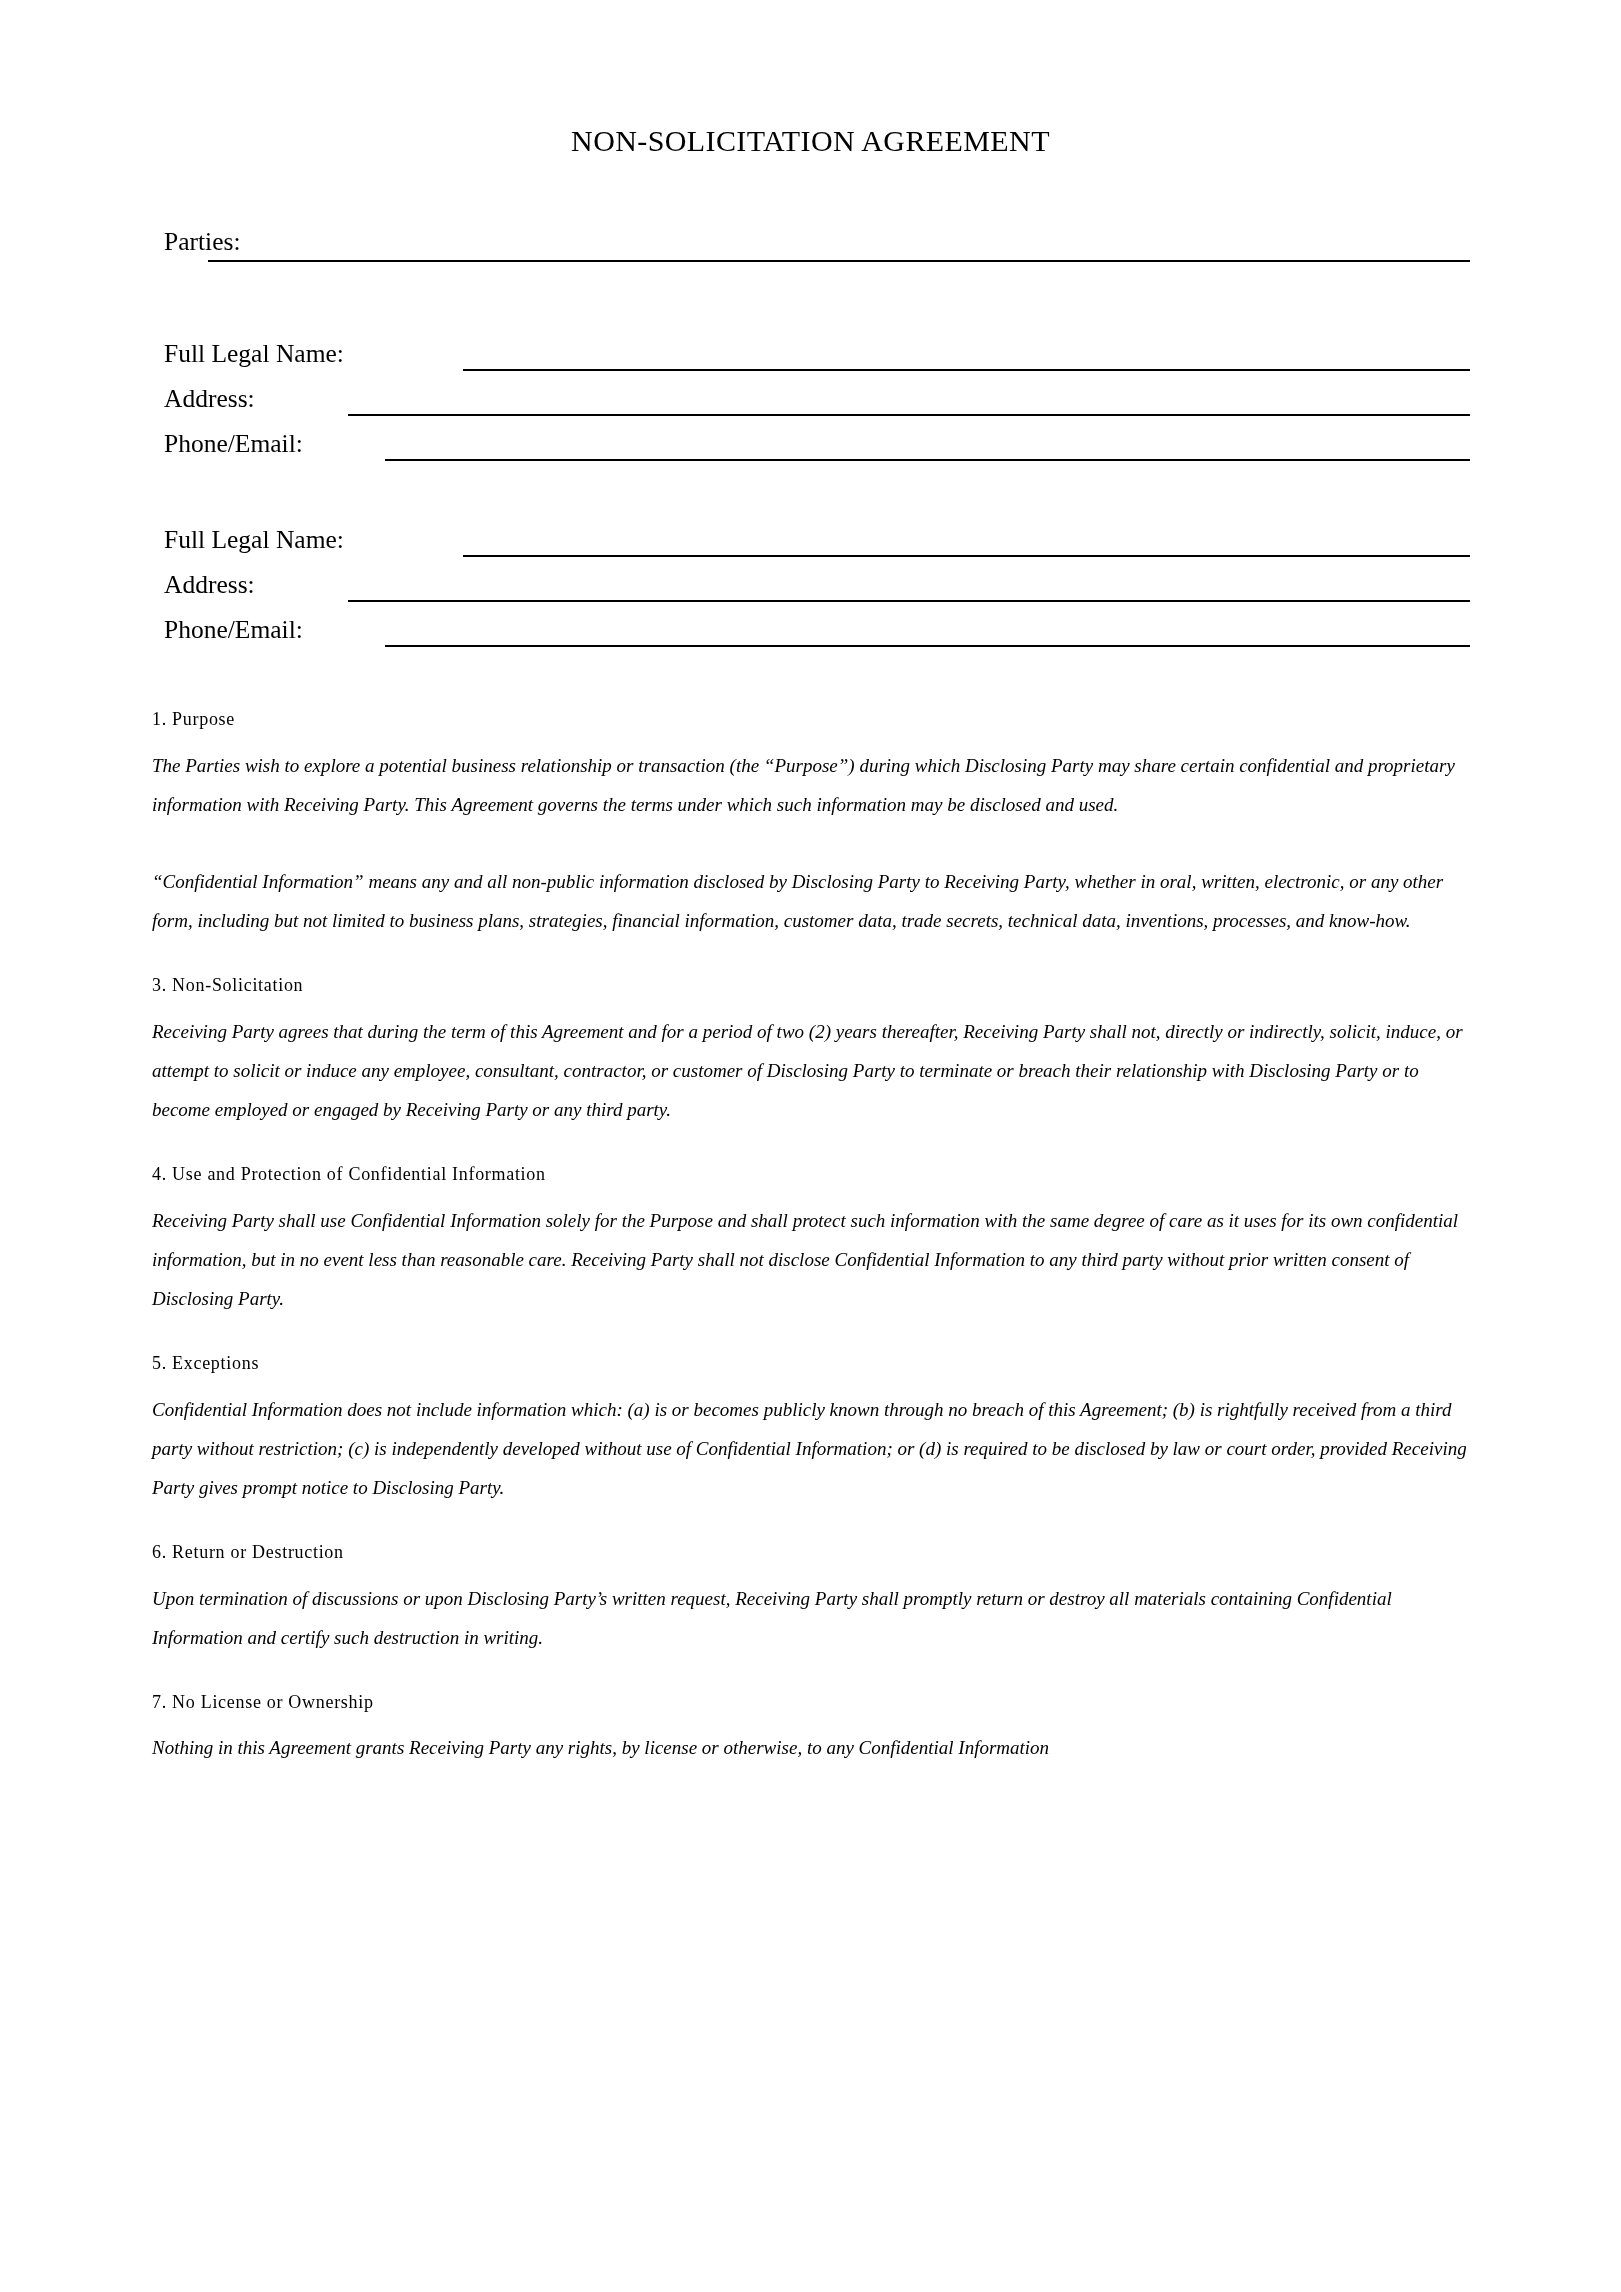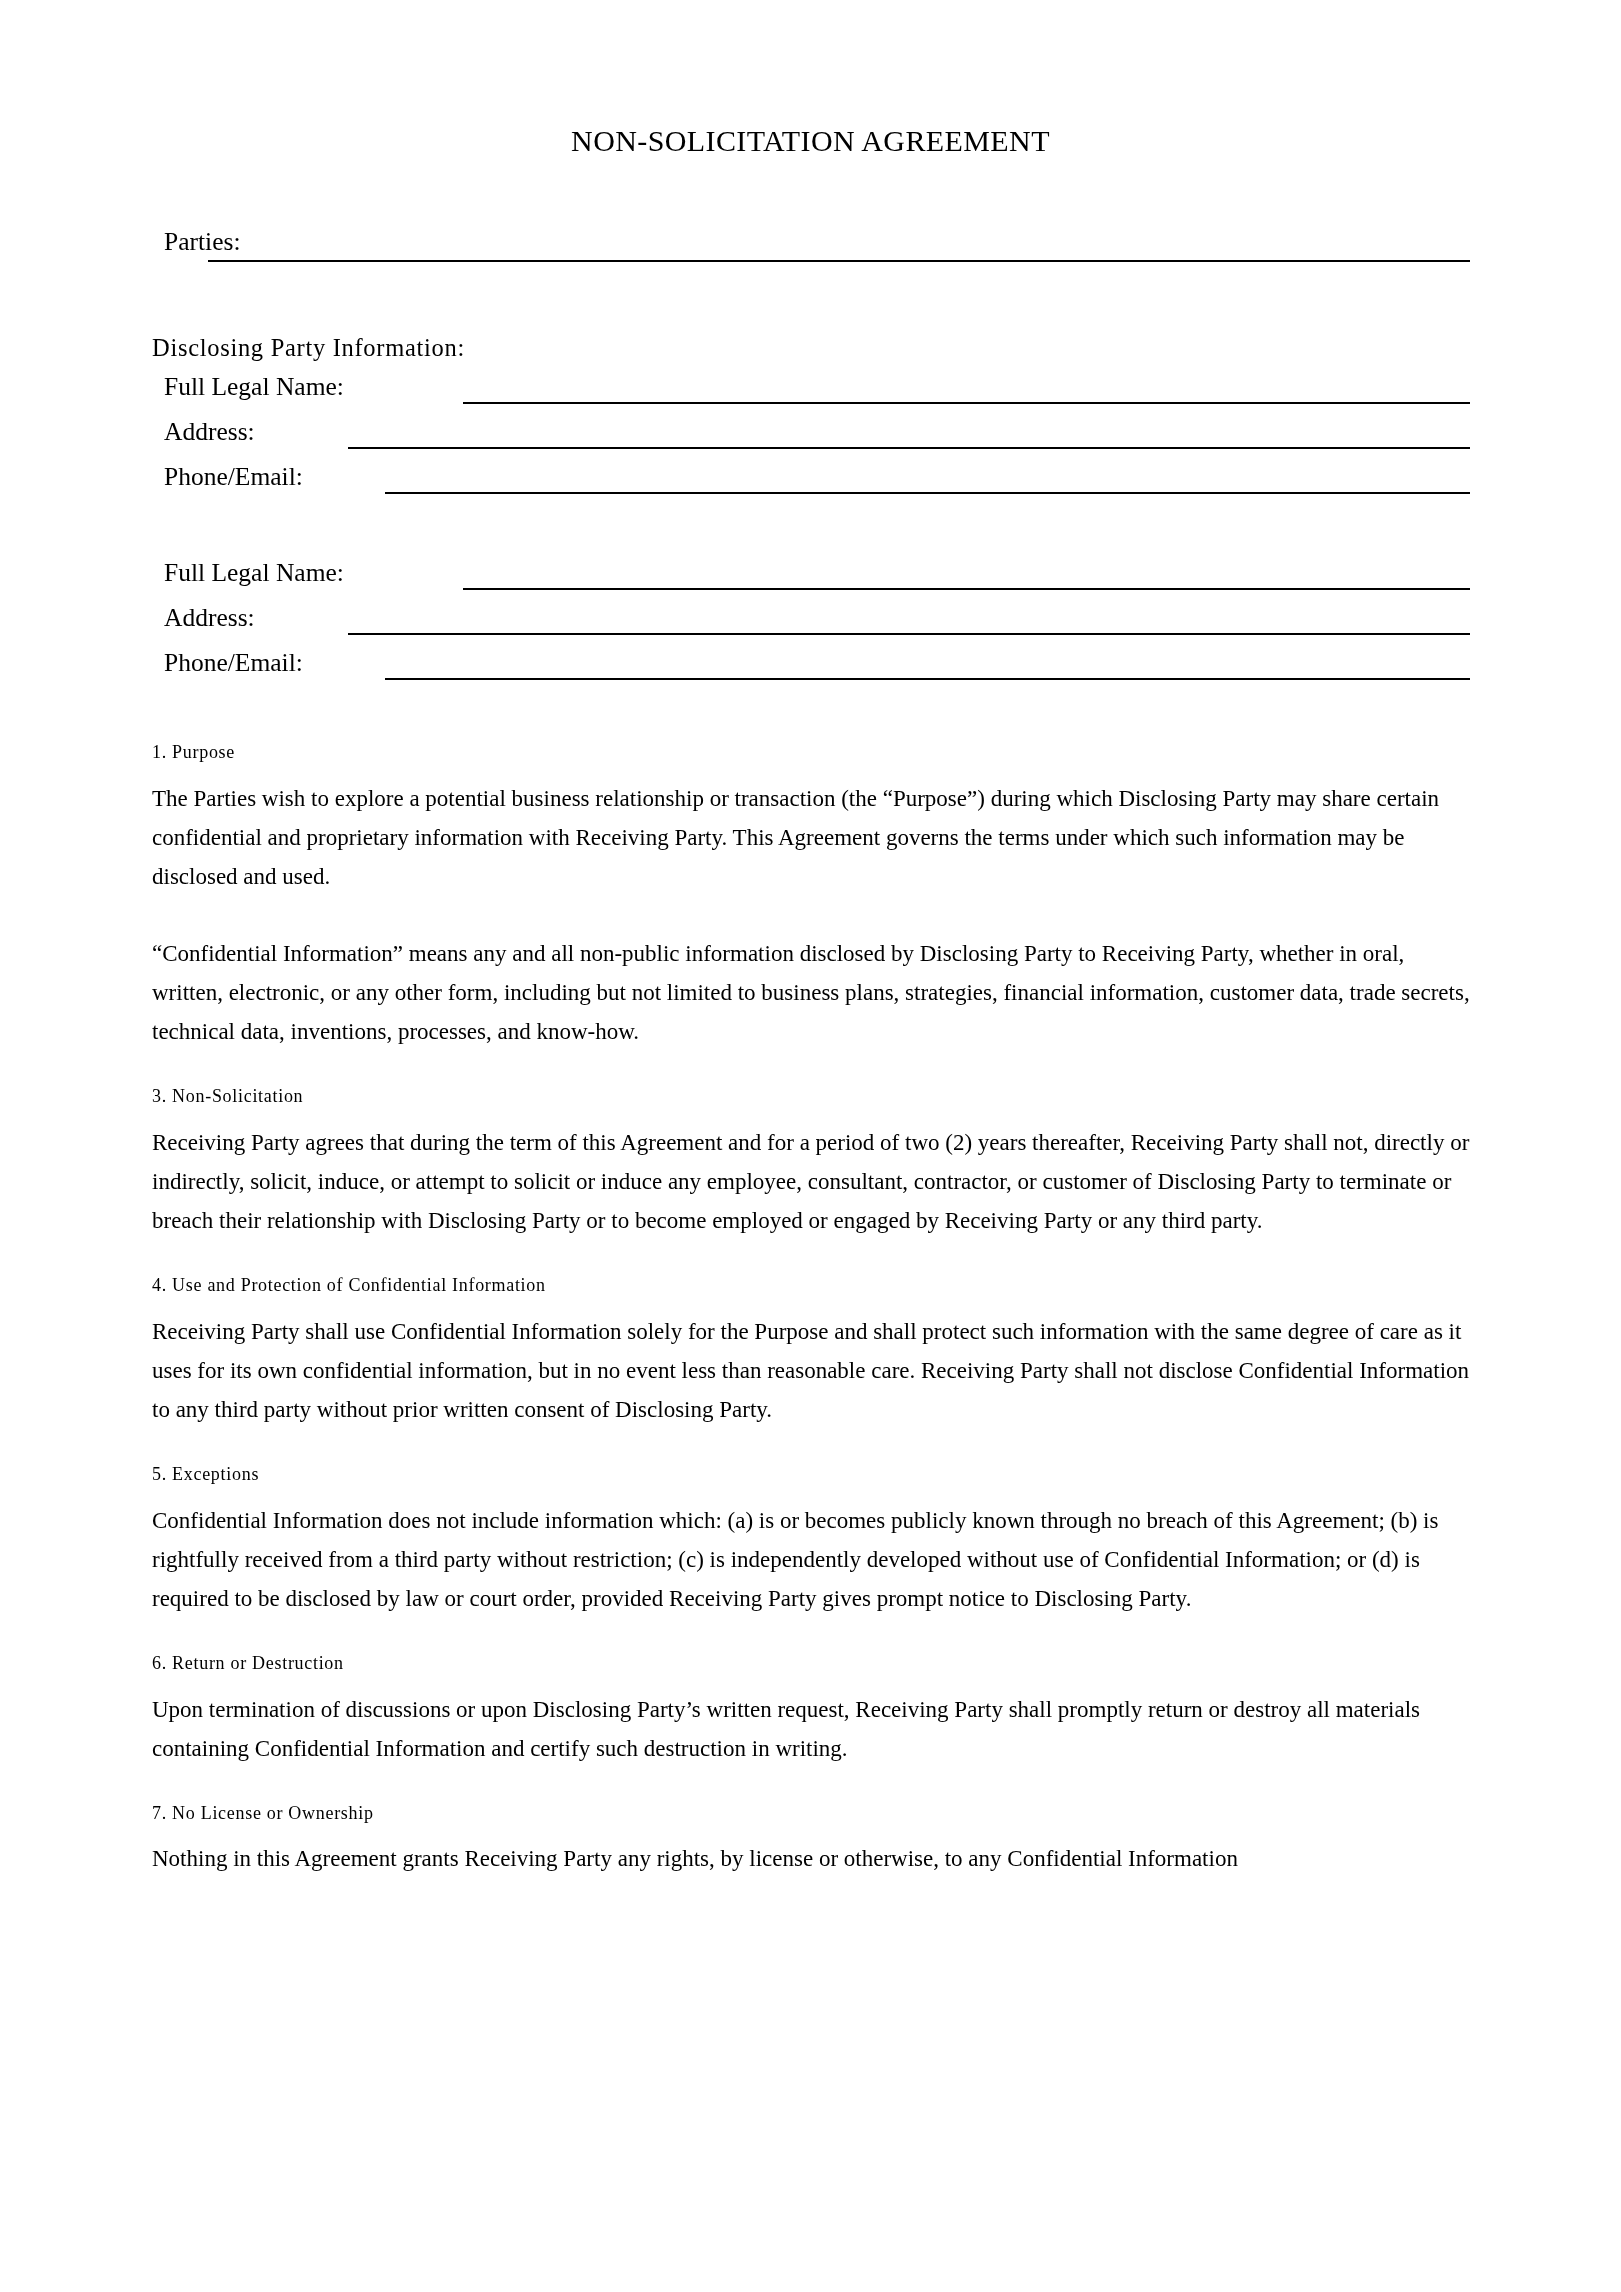--- a/index.html
+++ b/index.html
@@ -117,7 +117,6 @@
 
     <div class="sp-34"></div>
 
-    <div class="group-head">Disclosing Party Information:</div>
 
     <div class="sp-6"></div>
 

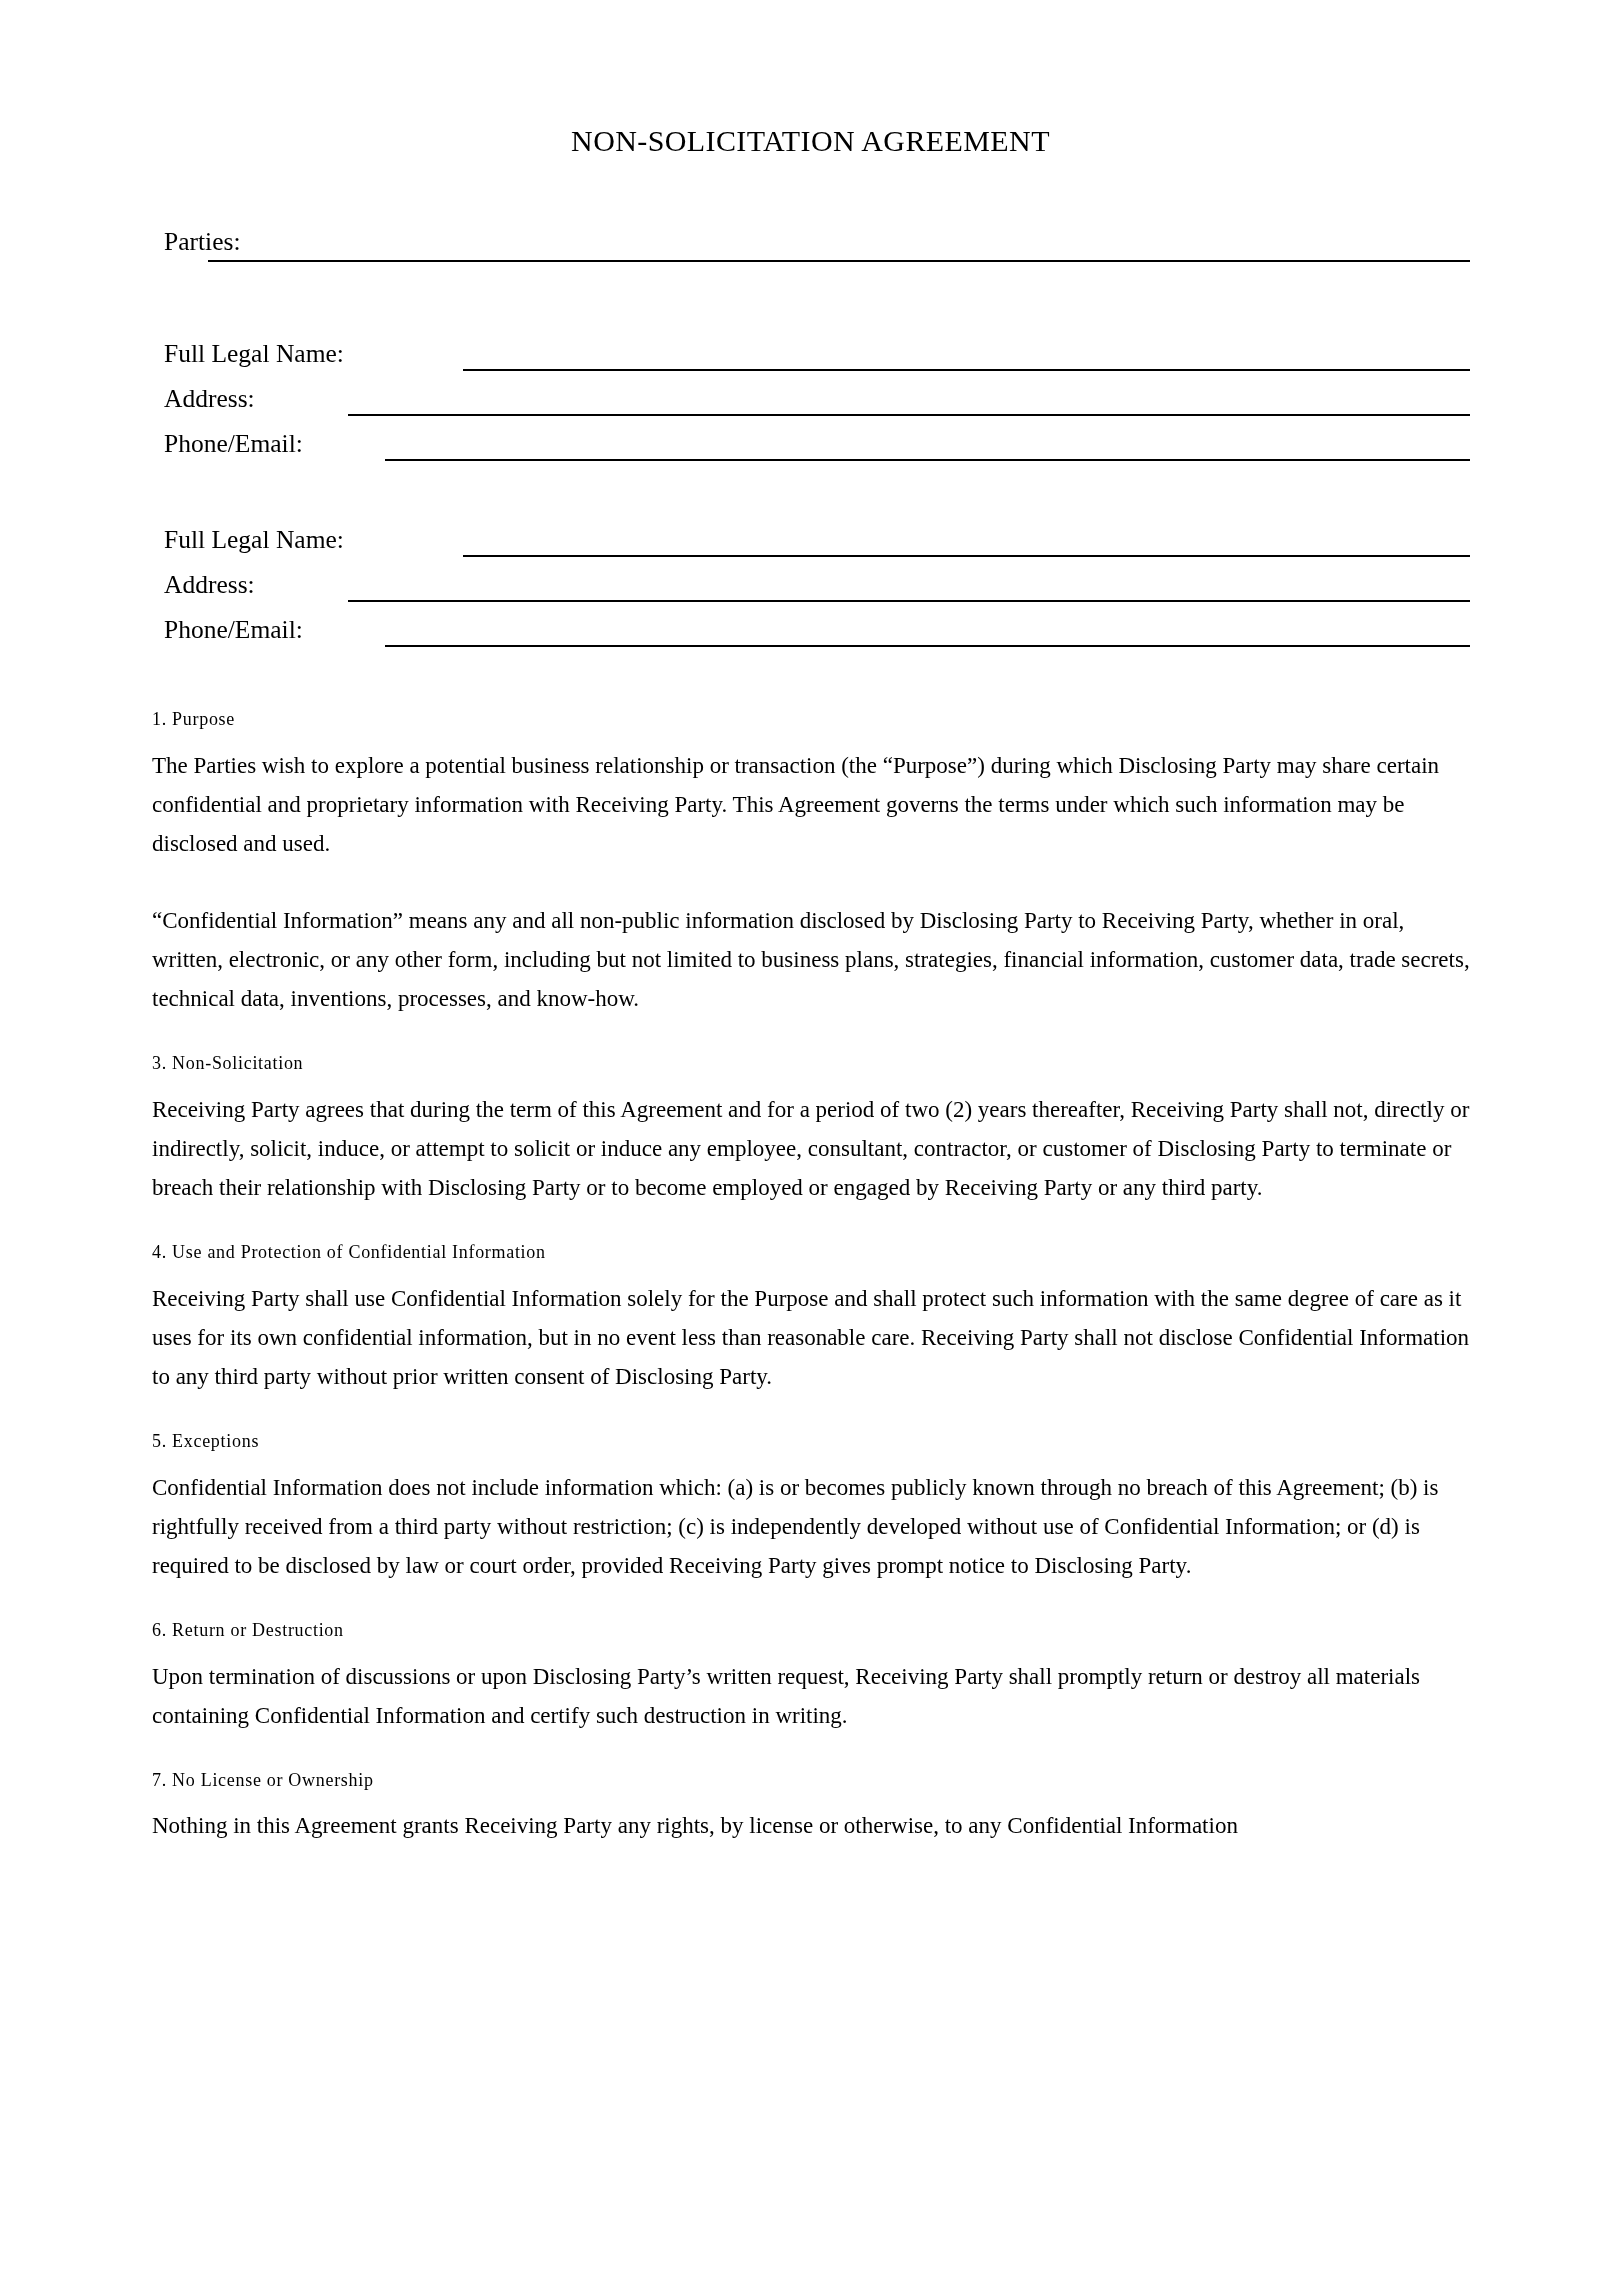--- a/index.html
+++ b/index.html
@@ -87,11 +87,12 @@
 
   
   .sec-body {
-    font-size: 23px;
+    font-size: 19px;
     line-height: 39px;
     text-align: left;
     margin: 0;
     width: 1318px;
+    font-style: italic;
   }
 
   .sec-block { margin-bottom: 0; }

